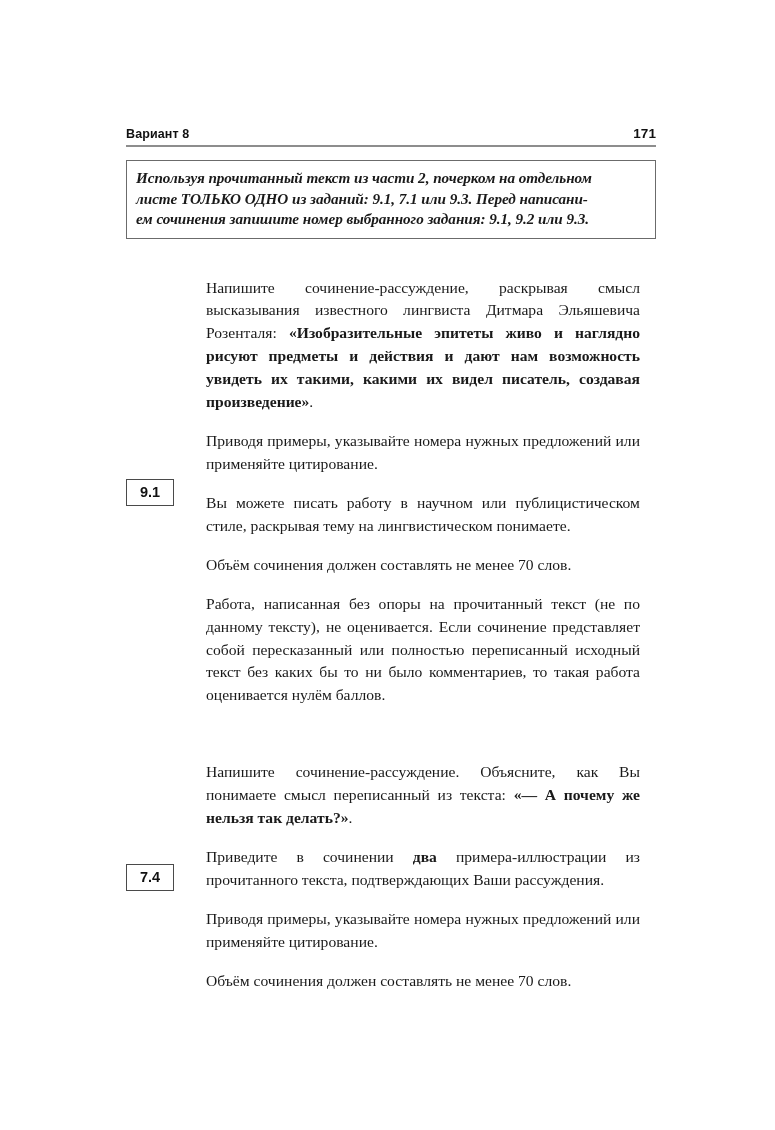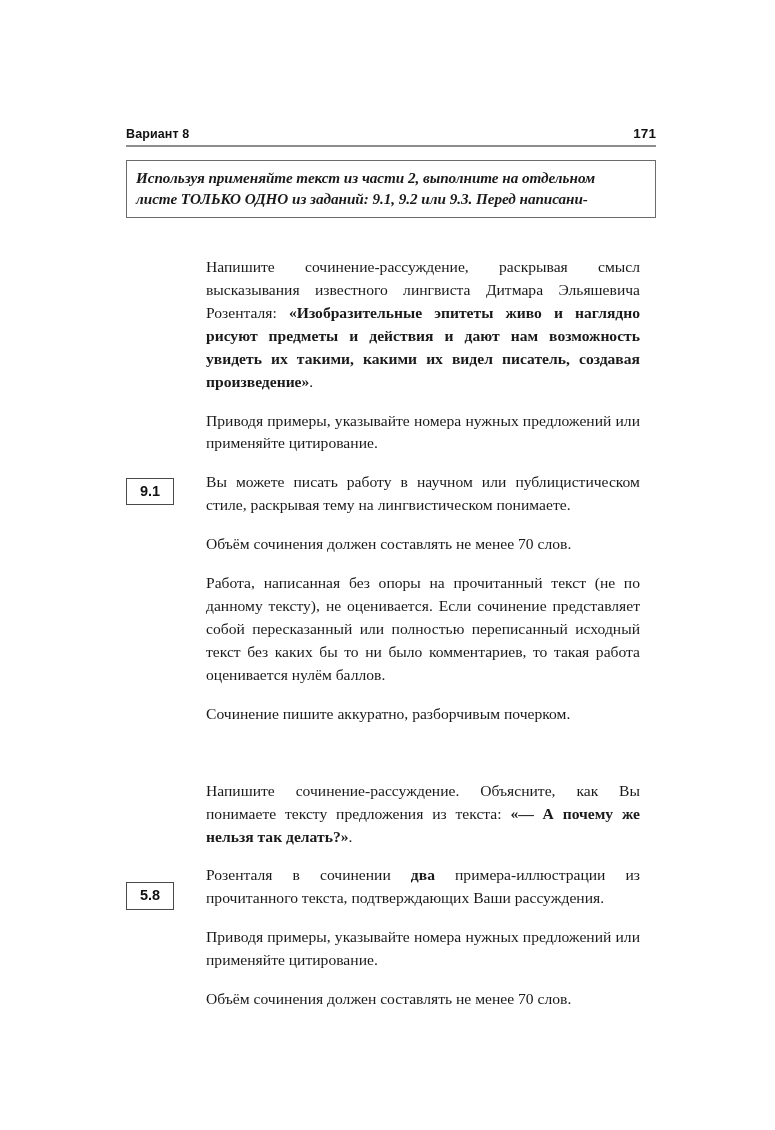--- a/index.html
+++ b/index.html
@@ -131,7 +131,7 @@
 
 
     <div class="instruction-box">
-      <p>Используя применяйте текст из части 2, выполните на отдельном</p>
+      <p>Используя прочитанный текст из части 2, почерком на отдельном</p>
       <p>листе ТОЛЬКО ОДНО из заданий: 9.1, 9.2 или 9.3. Перед написани-</p>
     </div>
 

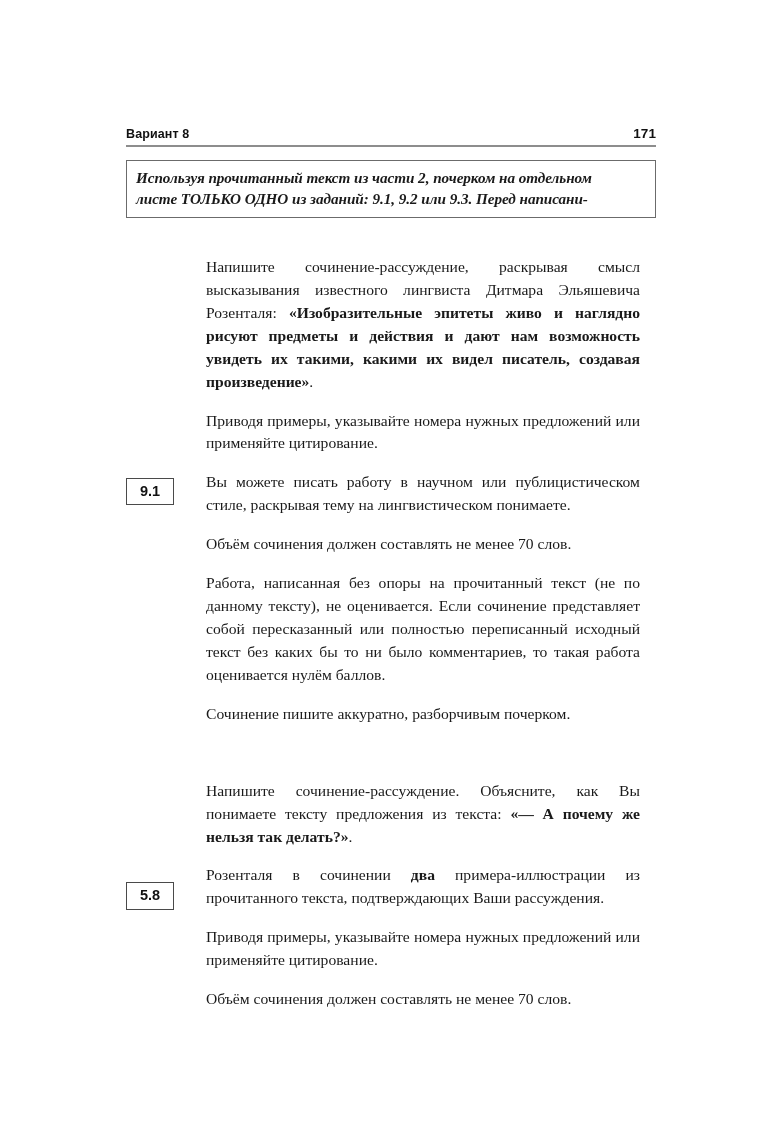--- a/index.html
+++ b/index.html
@@ -132,7 +132,7 @@
 
     <div class="instruction-box">
       <p>Используя прочитанный текст из части 2, почерком на отдельном</p>
-      <p>листе ТОЛЬКО ОДНО из заданий: 9.1, 9.2 или 9.3. Перед написани-</p>
+      <p>листе ТОЛЬКО ОДНО из заданий: 9.1, 7.1 или 9.3. Перед написани-</p>
     </div>
 
     <div class="task">

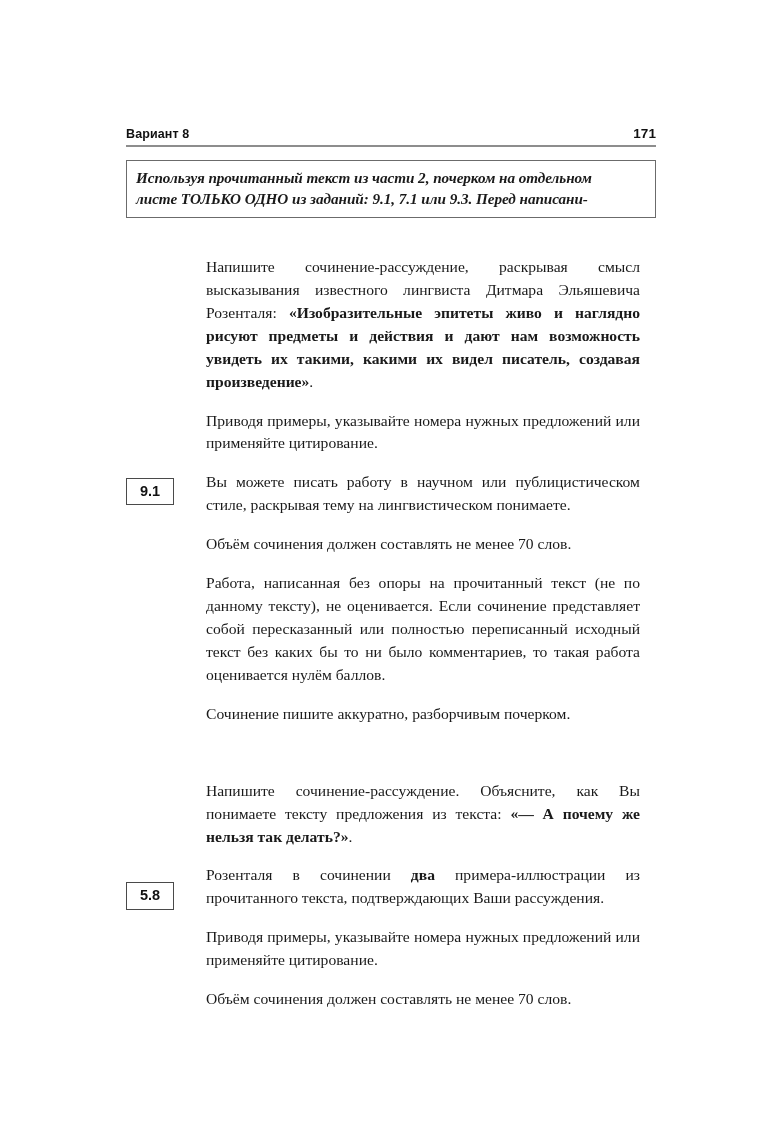--- a/index.html
+++ b/index.html
@@ -133,6 +133,7 @@
     <div class="instruction-box">
       <p>Используя прочитанный текст из части 2, почерком на отдельном</p>
       <p>листе ТОЛЬКО ОДНО из заданий: 9.1, 7.1 или 9.3. Перед написани-</p>
+      <p class="l2">ем сочинения запишите номер выбранного задания: 9.1, 9.2 или 9.3.</p>
     </div>
 
     <div class="task">

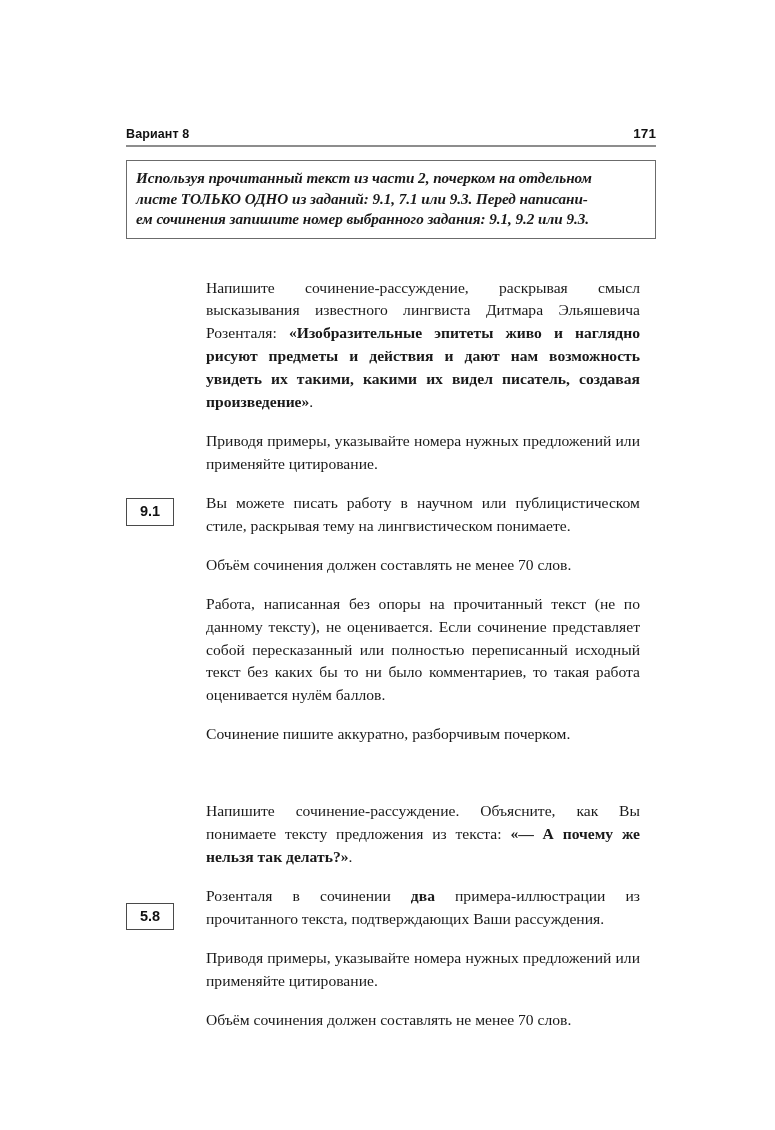--- a/index.html
+++ b/index.html
@@ -144,7 +144,6 @@
         <p>Вы можете писать работу в научном или публицистическом стиле, раскрывая тему на лингвистическом понимаете.</p>
         <p>Объём сочинения должен составлять не менее 70 слов.</p>
         <p>Работа, написанная без опоры на прочитанный текст (не по данному тексту), не оценивается. Если сочинение представляет собой пересказанный или полностью переписанный исходный текст без каких бы то ни было комментариев, то такая работа оценивается нулём баллов.</p>
-        <p>Сочинение пишите аккуратно, разборчивым почерком.</p>
       </div>
     </div>
 

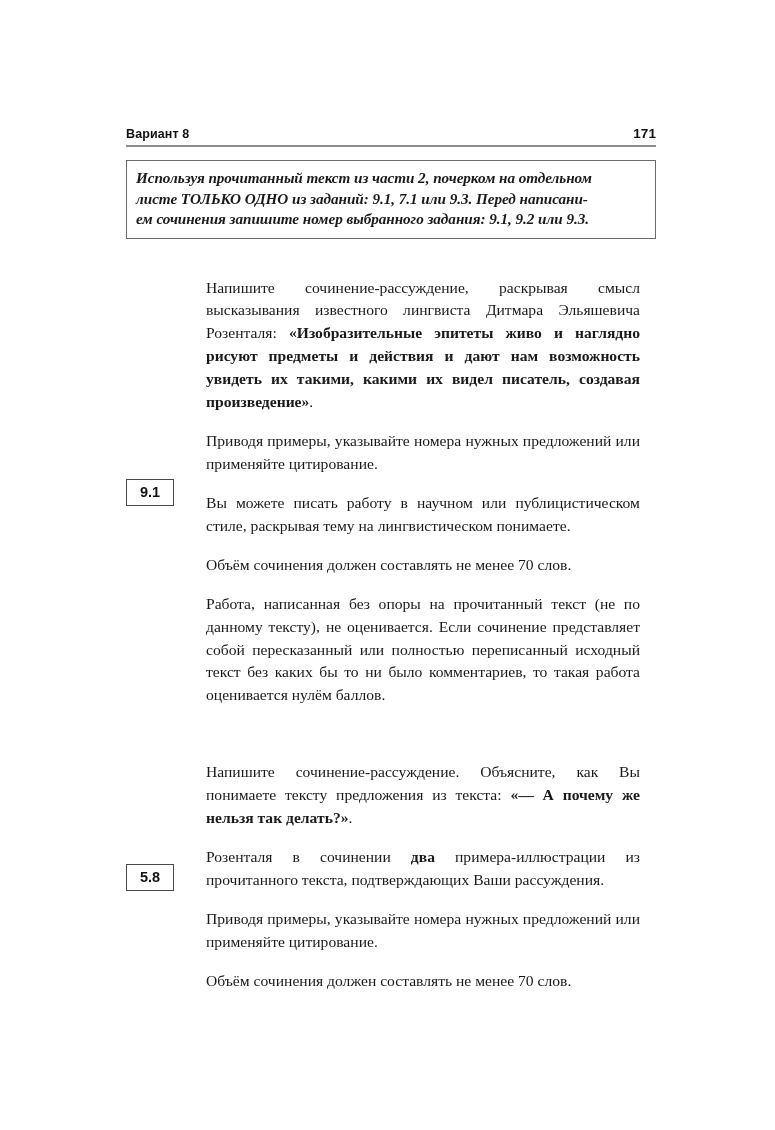--- a/index.html
+++ b/index.html
@@ -150,7 +150,7 @@
     <div class="task">
       <div class="task-num">5.8</div>
       <div class="task-body">
-        <p><span>Напишите сочинение-рассуждение. Объясните, как Вы понимаете тексту предложения из текста: </span><b>«— А почему же нельзя так делать?»</b><span>.</span></p>
+        <p><span>Напишите сочинение-рассуждение. Объясните, как Вы понимаете смысл переписанный из текста: </span><b>«— А почему же нельзя так делать?»</b><span>.</span></p>
         <p><span>Розенталя в сочинении </span><b>два</b><span> примера-иллюстрации из прочитанного текста, подтверждающих Ваши рассуждения.</span></p>
         <p>Приводя примеры, указывайте номера нужных предложений или применяйте цитирование.</p>
         <p>Объём сочинения должен составлять не менее 70 слов.</p>

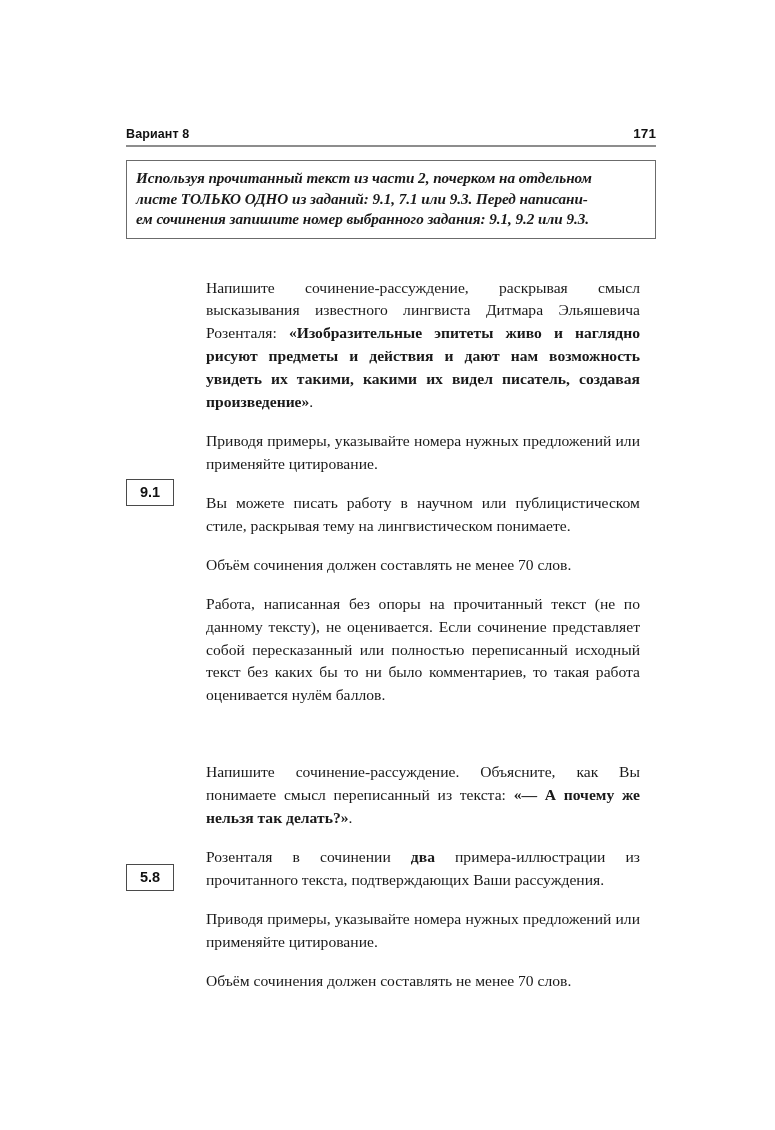--- a/index.html
+++ b/index.html
@@ -151,7 +151,7 @@
       <div class="task-num">5.8</div>
       <div class="task-body">
         <p><span>Напишите сочинение-рассуждение. Объясните, как Вы понимаете смысл переписанный из текста: </span><b>«— А почему же нельзя так делать?»</b><span>.</span></p>
-        <p><span>Розенталя в сочинении </span><b>два</b><span> примера-иллюстрации из прочитанного текста, подтверждающих Ваши рассуждения.</span></p>
+        <p><span>Приведите в сочинении </span><b>два</b><span> примера-иллюстрации из прочитанного текста, подтверждающих Ваши рассуждения.</span></p>
         <p>Приводя примеры, указывайте номера нужных предложений или применяйте цитирование.</p>
         <p>Объём сочинения должен составлять не менее 70 слов.</p>
       </div>

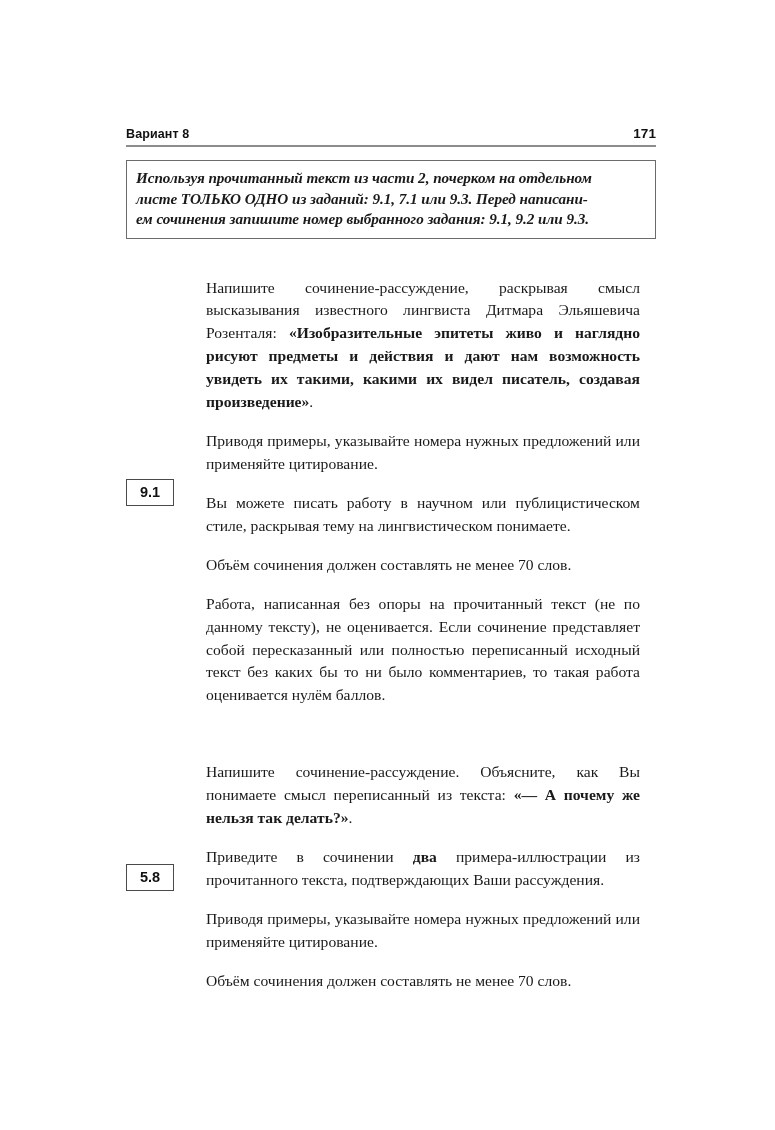--- a/index.html
+++ b/index.html
@@ -148,7 +148,7 @@
     </div>
 
     <div class="task">
-      <div class="task-num">5.8</div>
+      <div class="task-num">7.4</div>
       <div class="task-body">
         <p><span>Напишите сочинение-рассуждение. Объясните, как Вы понимаете смысл переписанный из текста: </span><b>«— А почему же нельзя так делать?»</b><span>.</span></p>
         <p><span>Приведите в сочинении </span><b>два</b><span> примера-иллюстрации из прочитанного текста, подтверждающих Ваши рассуждения.</span></p>

